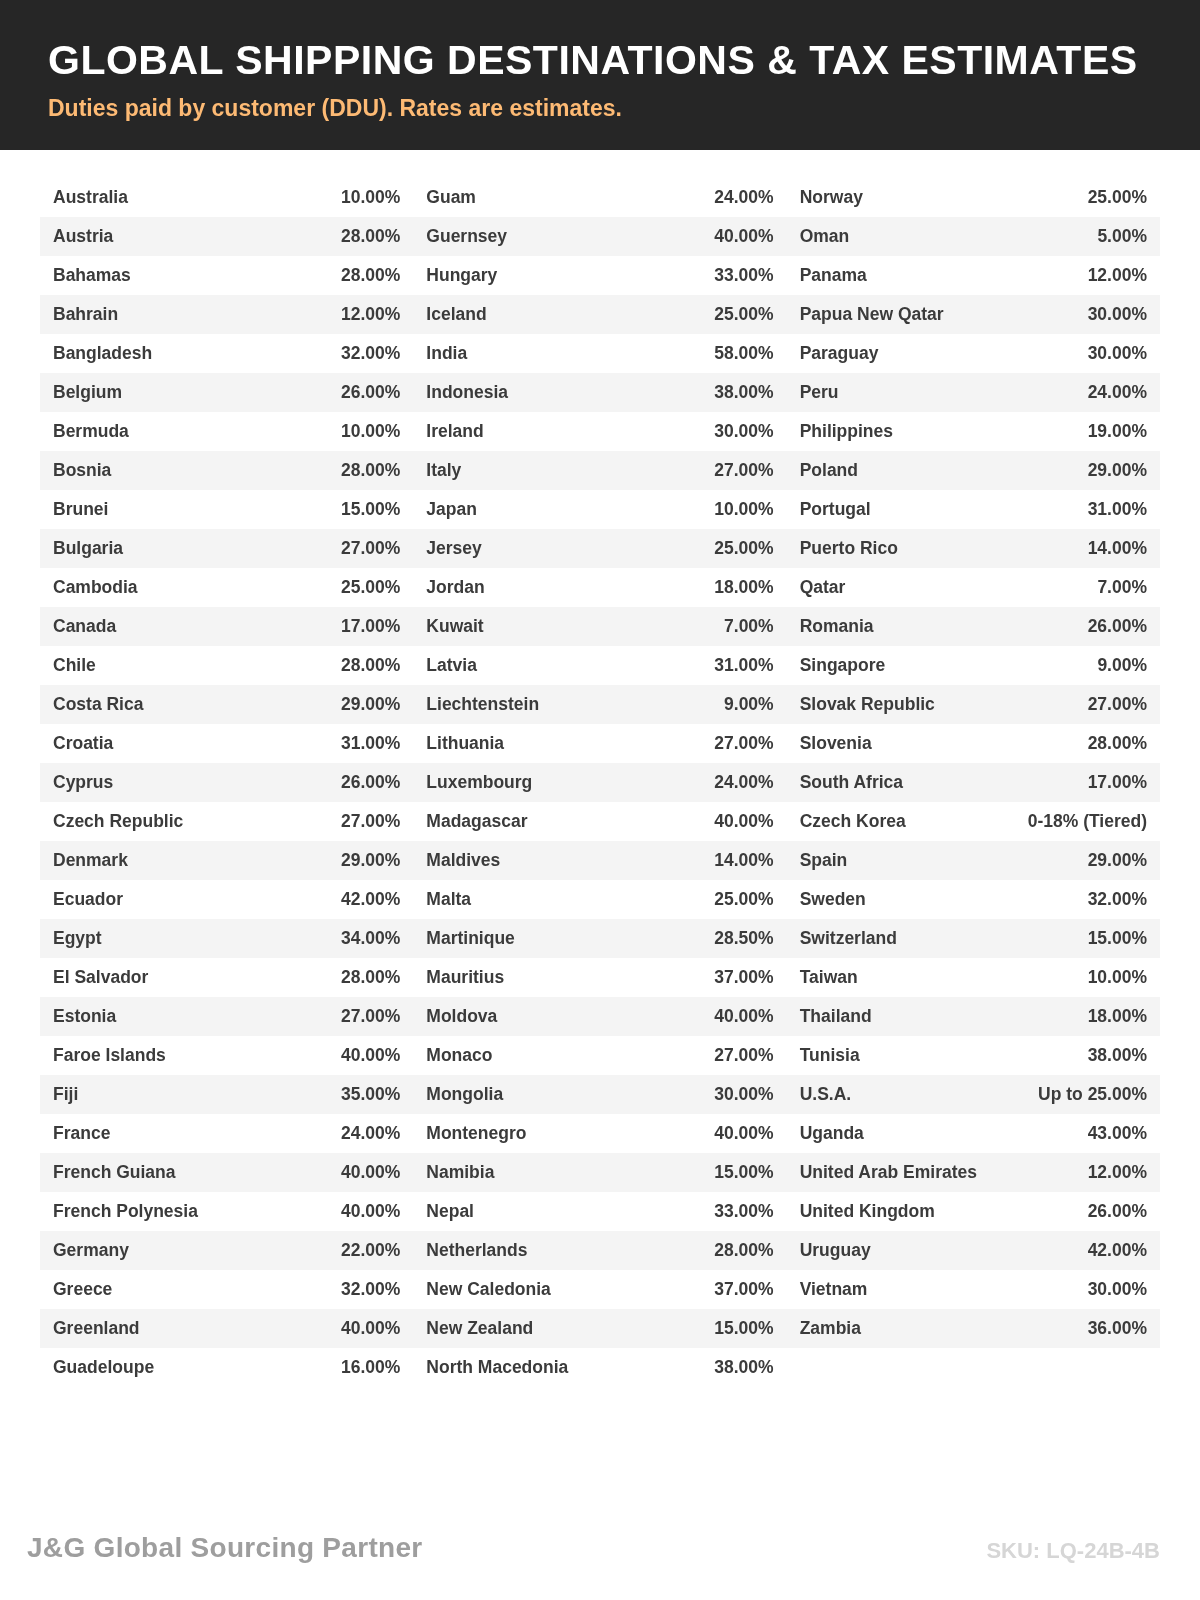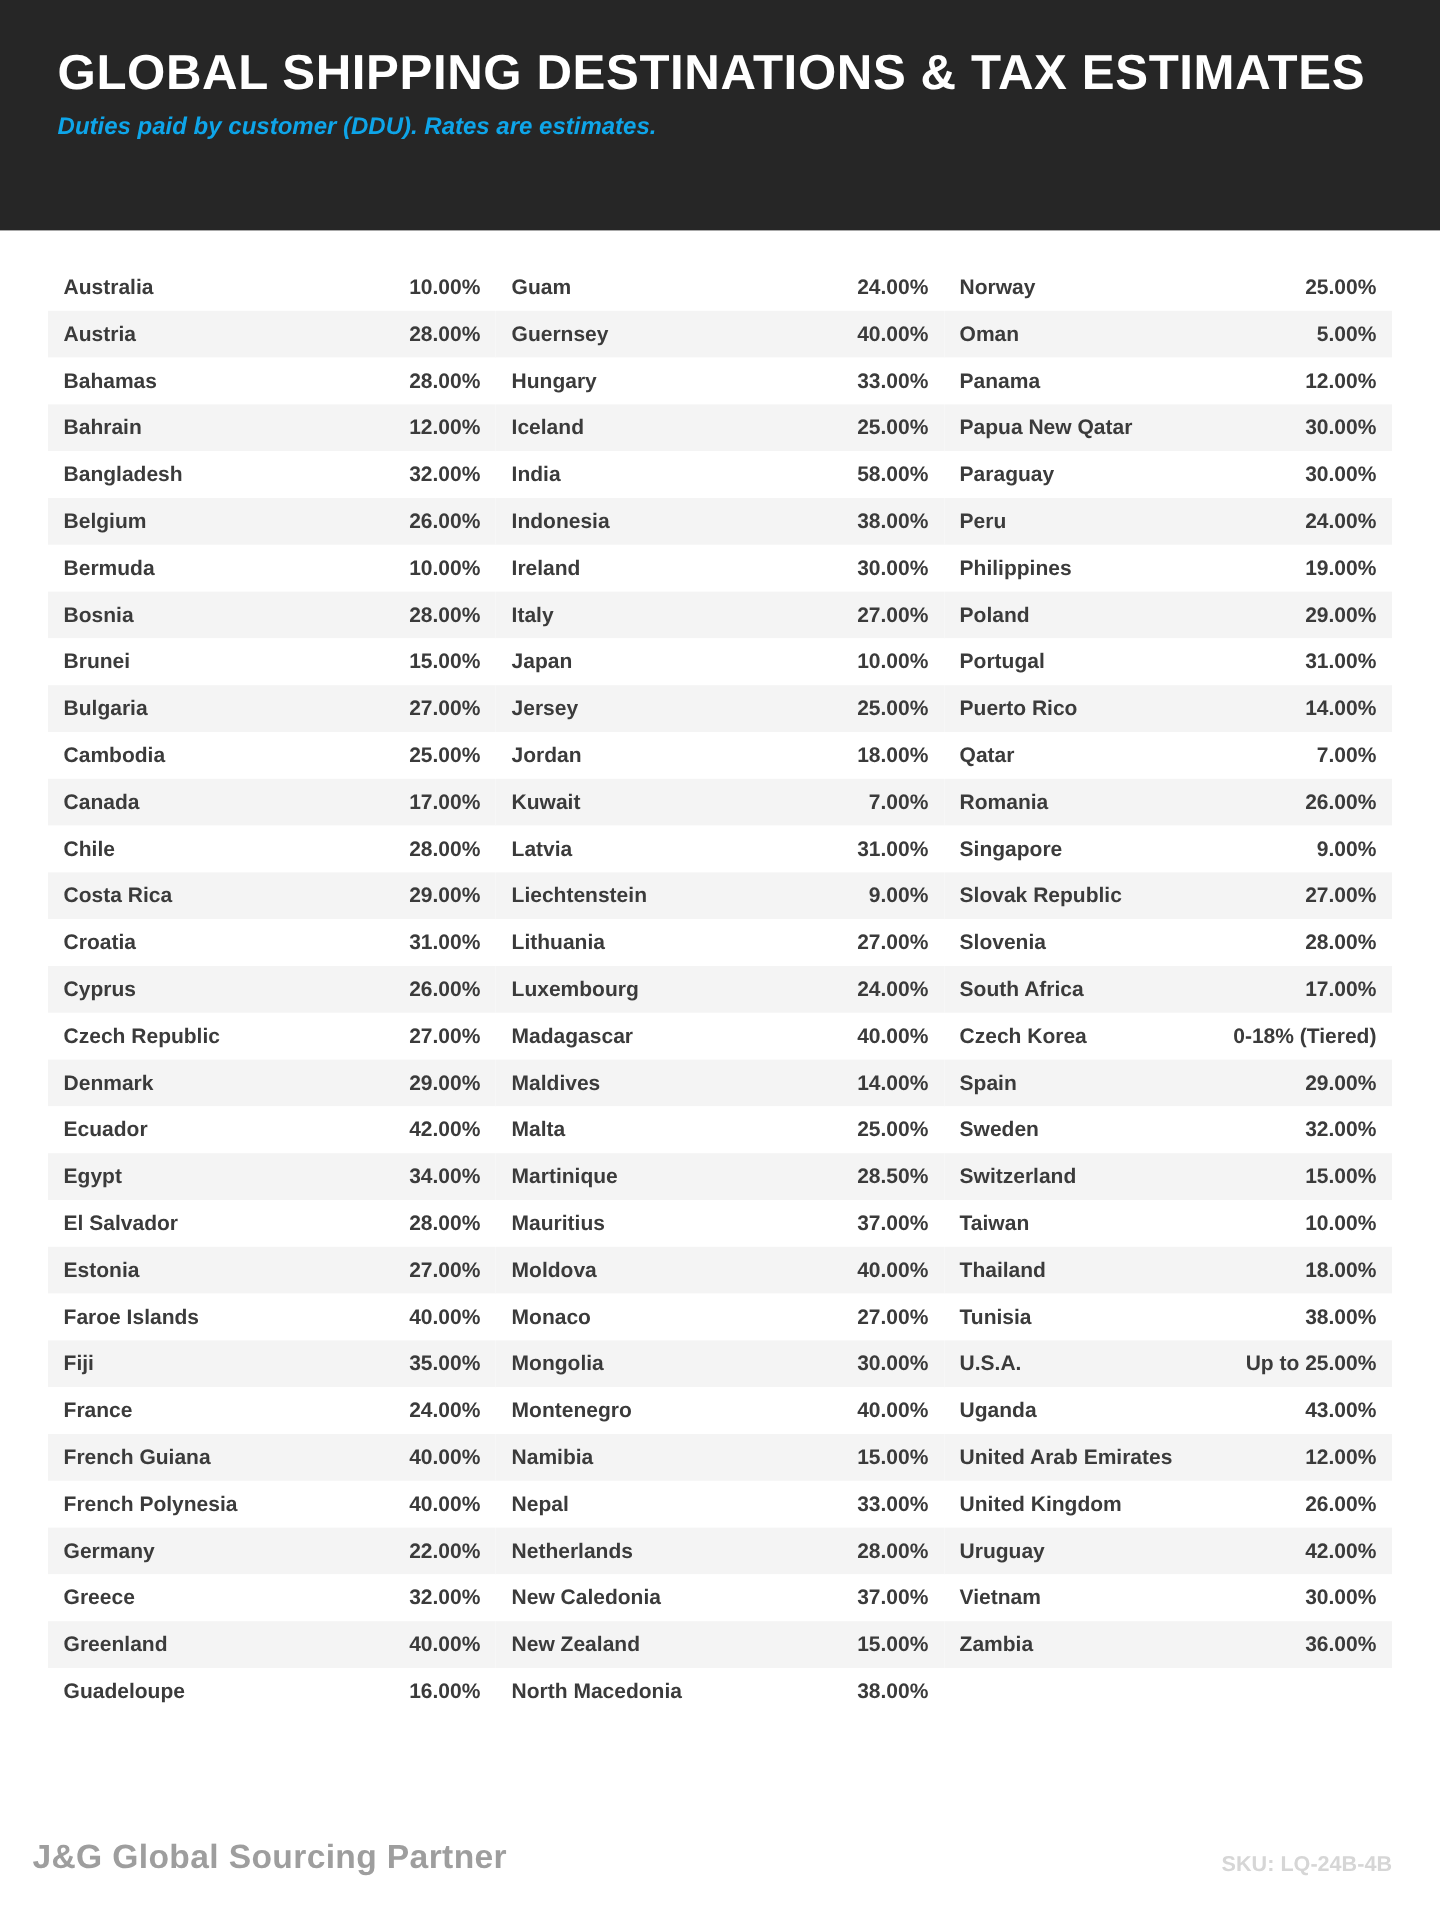--- a/index.html
+++ b/index.html
@@ -16,7 +16,7 @@
     background: #262626;
     color: #ffffff;
     padding: 38px 48px 14px 48px;
-    height: 192px;
+    height: 150px;
   }
   .header .title {
     font-size: 41px;

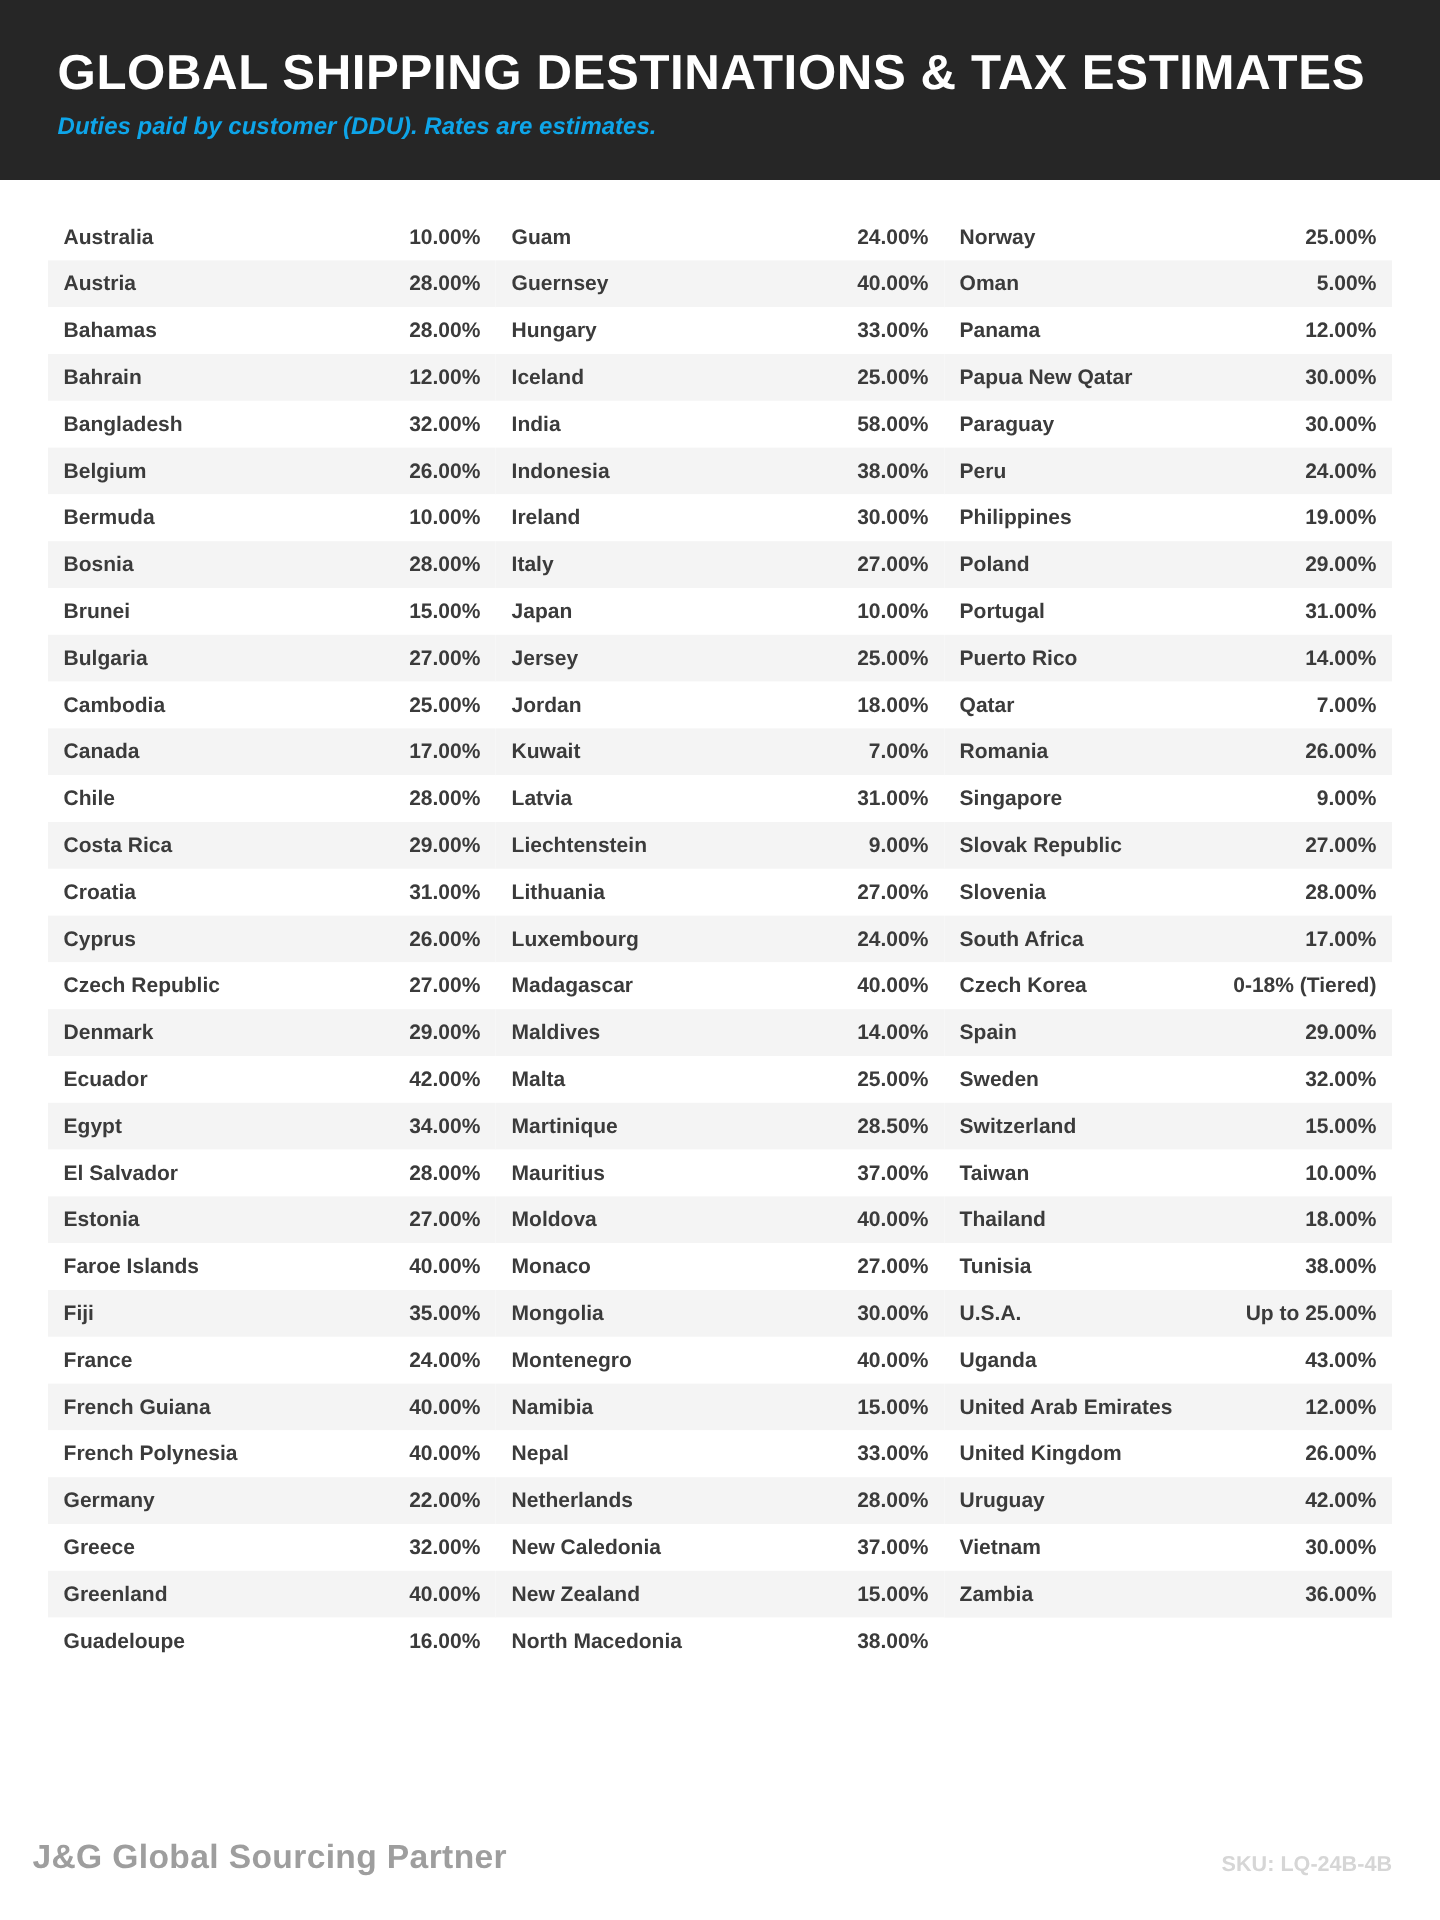--- a/index.html
+++ b/index.html
@@ -26,10 +26,9 @@
   }
   .header .subtitle {
     margin-top: 12px;
-    font-size: 20px;
+    font-size: 23px;
     font-weight: 600;
-    color: #0ea5e9;
-    font-style: italic;
+    color: #fdba74;
   }
   .table-area {
     padding: 28px 40px 0 40px;

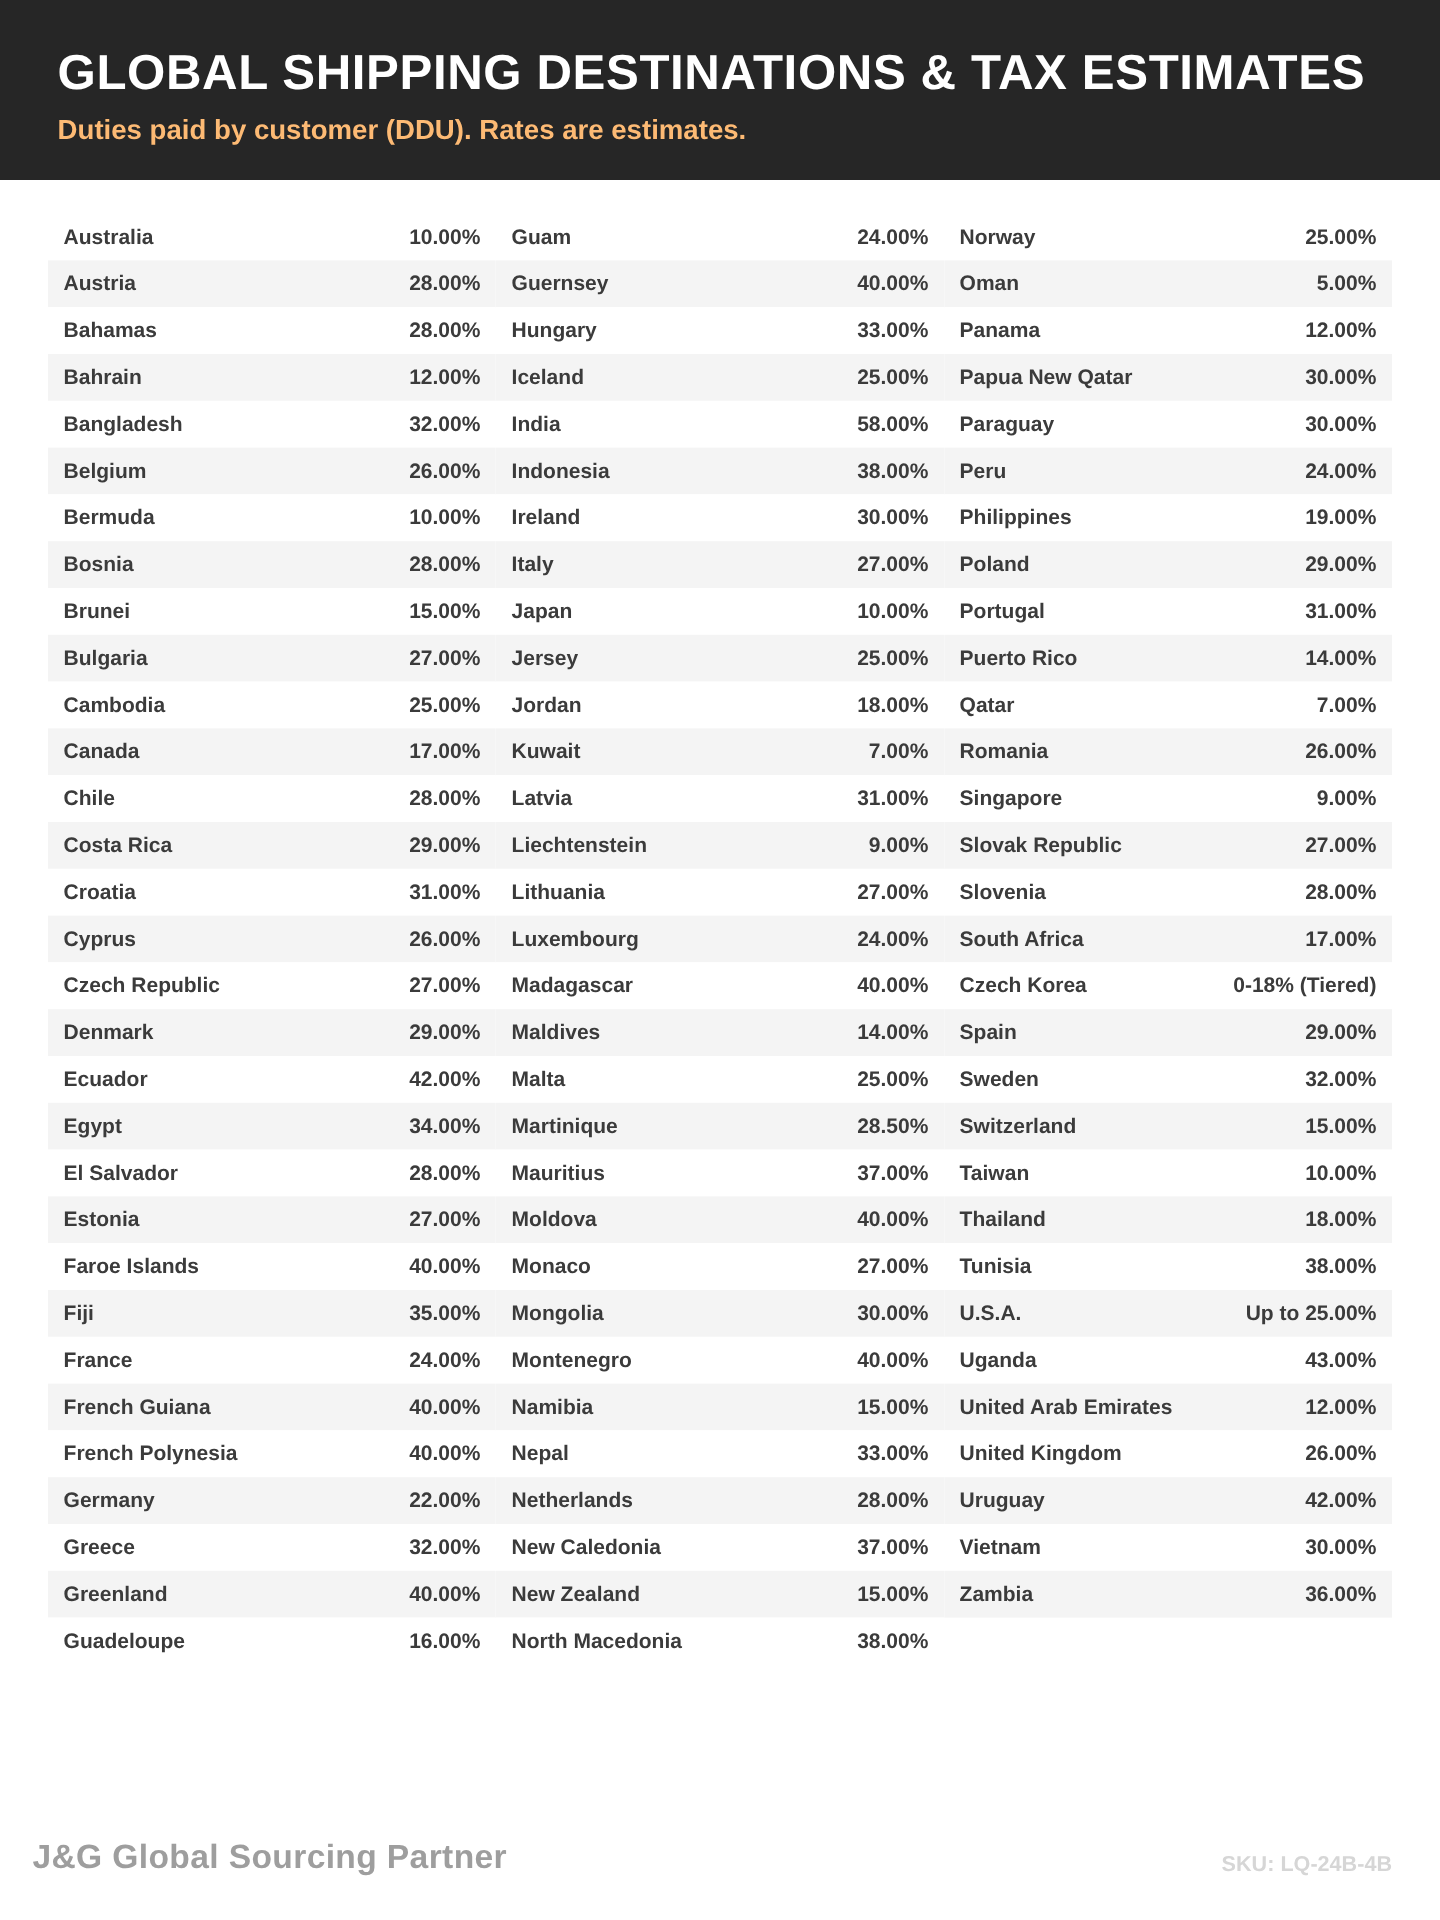--- a/index.html
+++ b/index.html
@@ -78,7 +78,7 @@
     letter-spacing: 0.3px;
   }
   .sku {
-    font-size: 18px;
+    font-size: 22px;
     font-weight: 700;
     color: #d6d6d6;
   }

